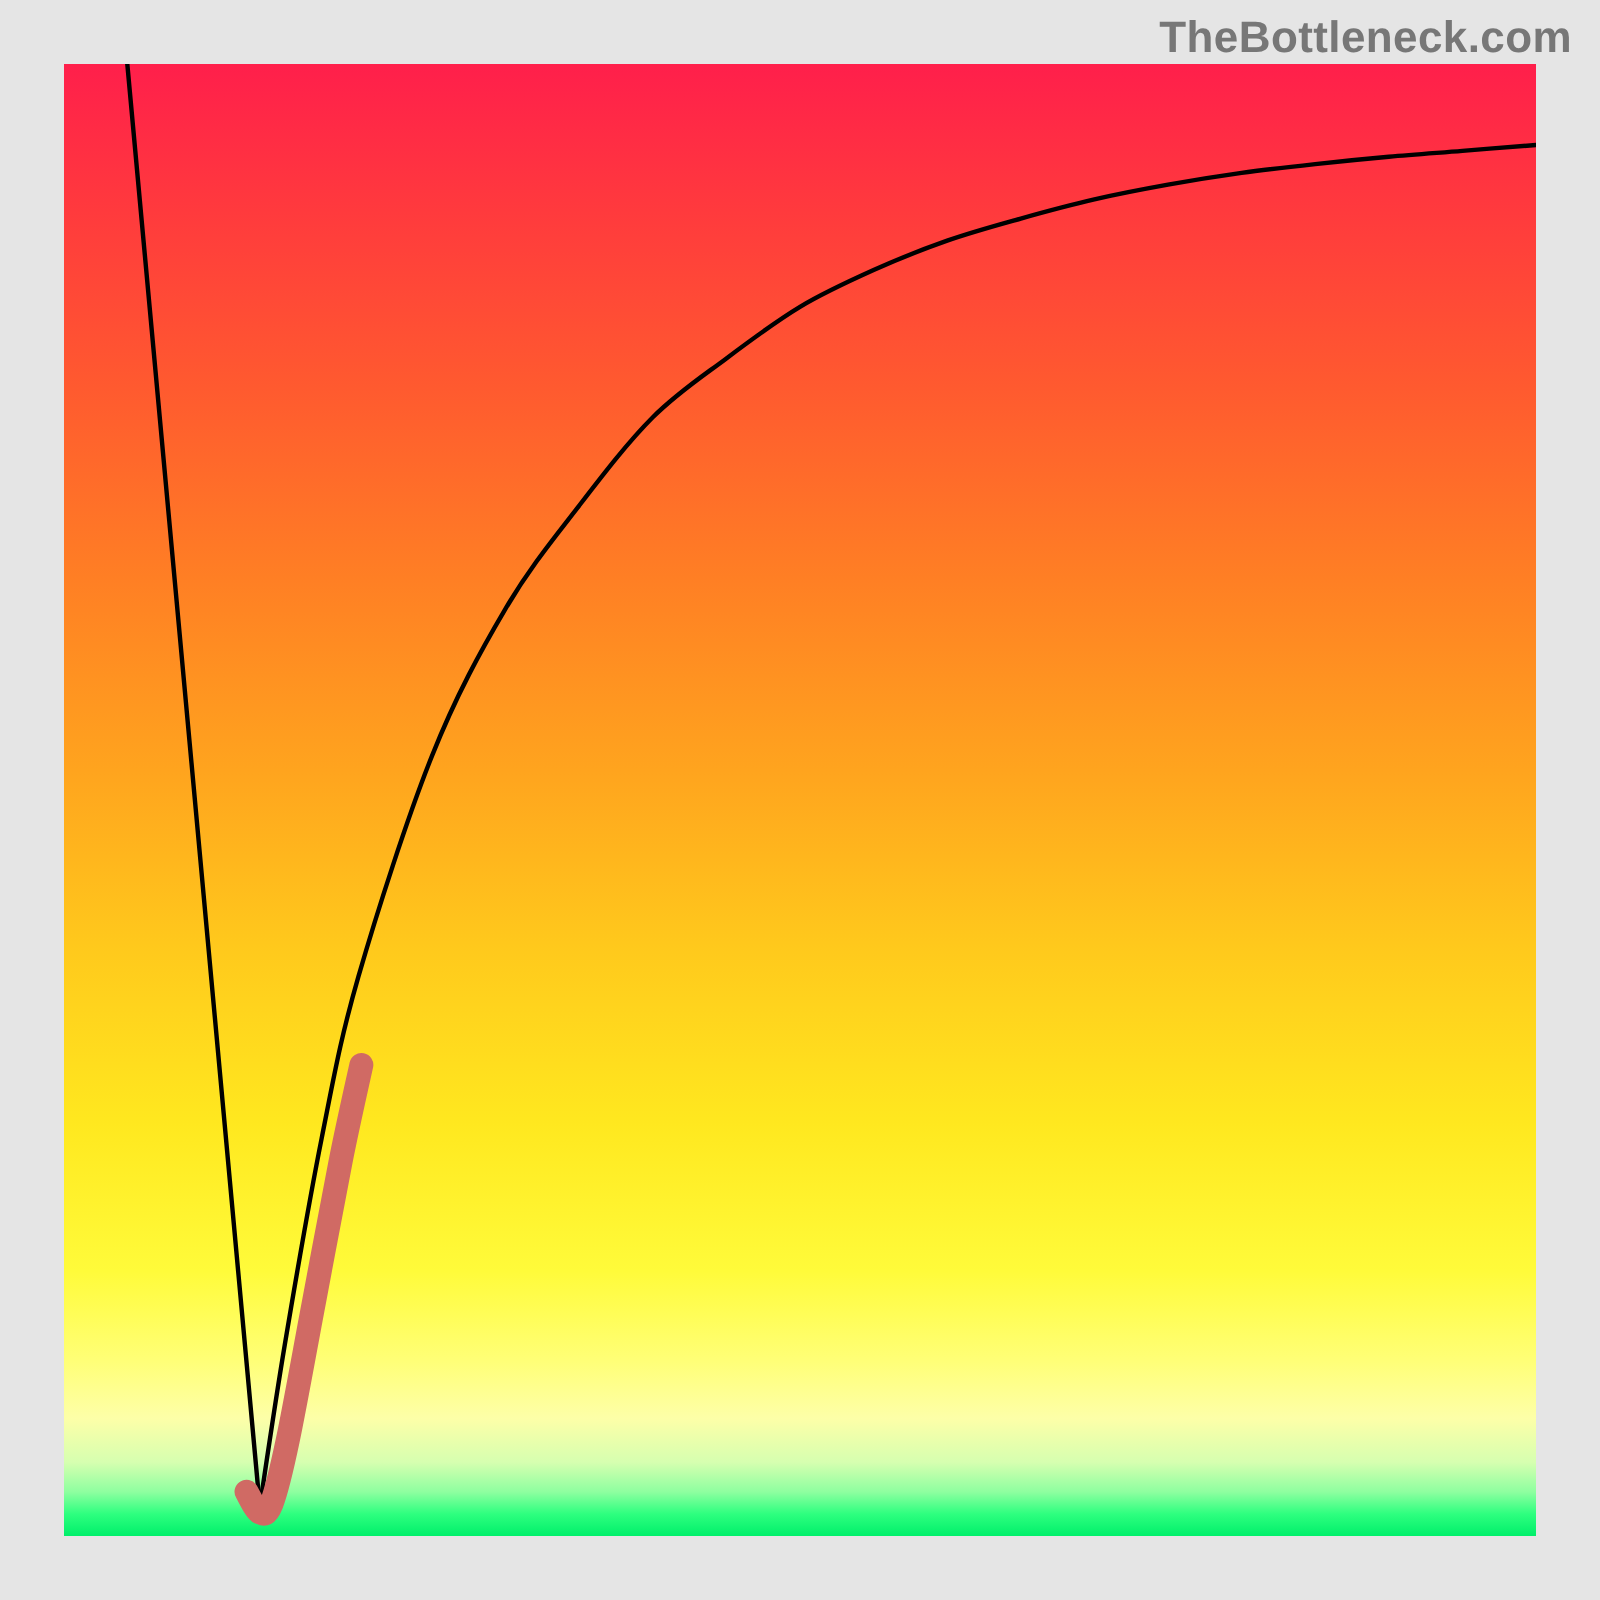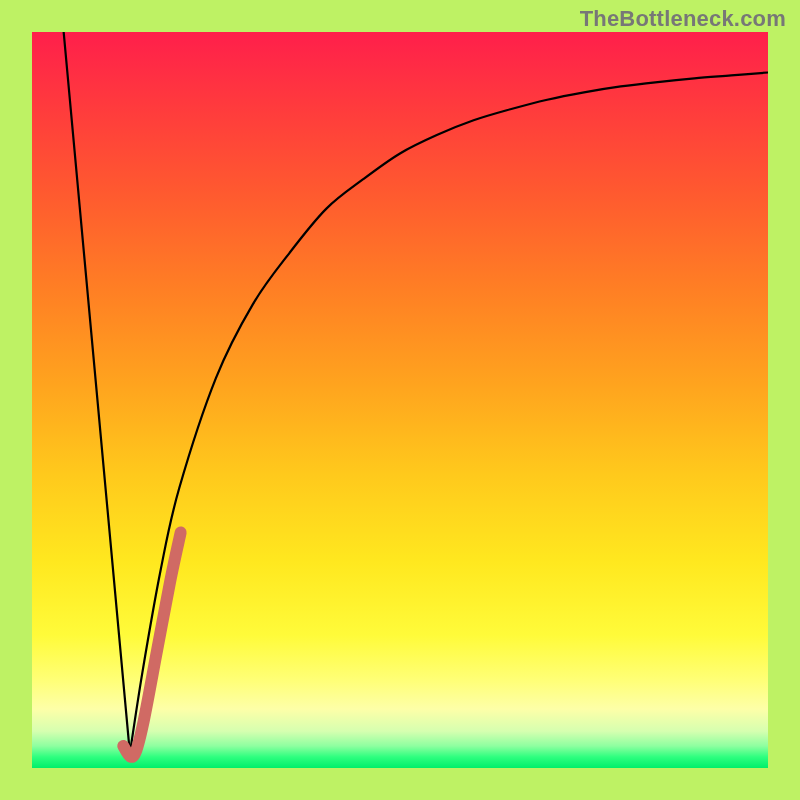--- a/index.html
+++ b/index.html
@@ -14,7 +14,7 @@
     position: relative;
     width: 800px;
     height: 800px;
-    background: #bef264;
+    background: #e5e5e5;
   }
   .watermark {
     position: absolute;

